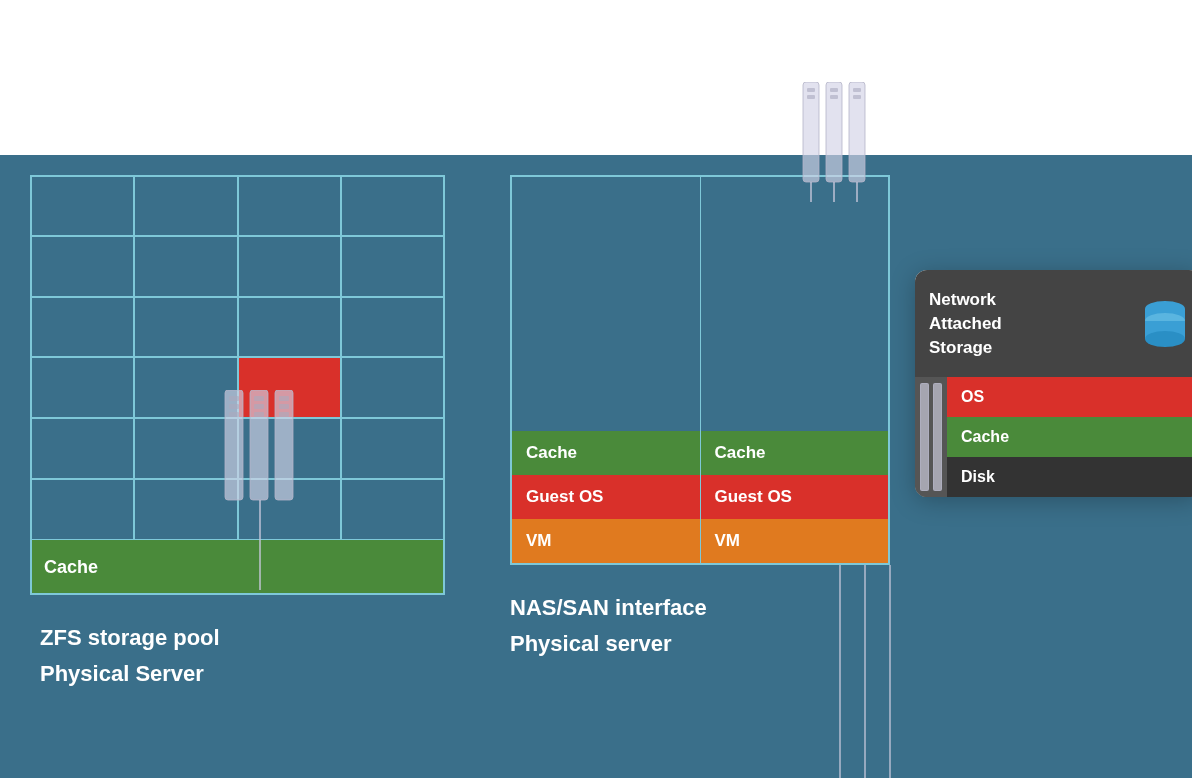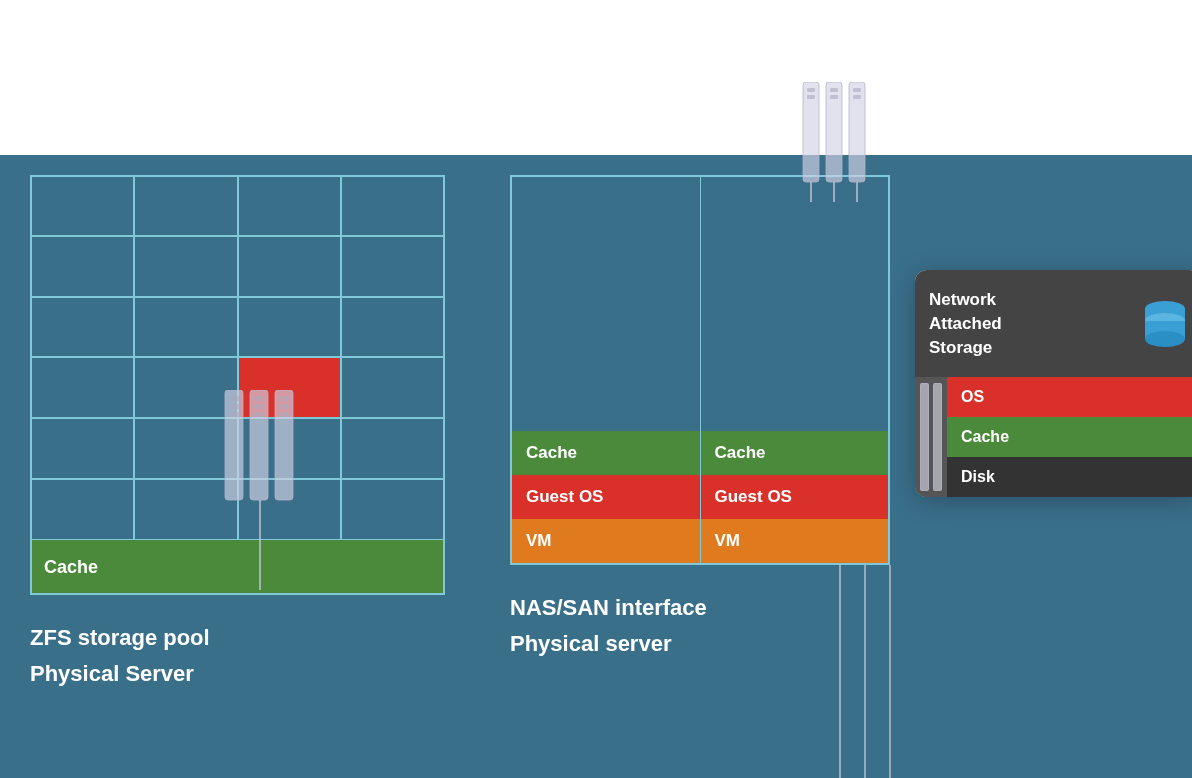--- a/index.html
+++ b/index.html
@@ -146,7 +146,7 @@
   <line x1="40" y1="110" x2="40" y2="200" stroke="rgba(200,200,220,0.7)" stroke-width="2"></line>
 </svg>
 
-<div style="position:absolute; top:625px; left:30px; z-index:5;">
+<div style="position:absolute; top:625px; left:40px; z-index:5;">
   <div style="color:#fff; font-weight:bold; font-size:22px; margin-bottom:10px;">ZFS storage pool</div>
   <div style="color:#fff; font-weight:bold; font-size:22px;">Physical Server</div>
 </div>

